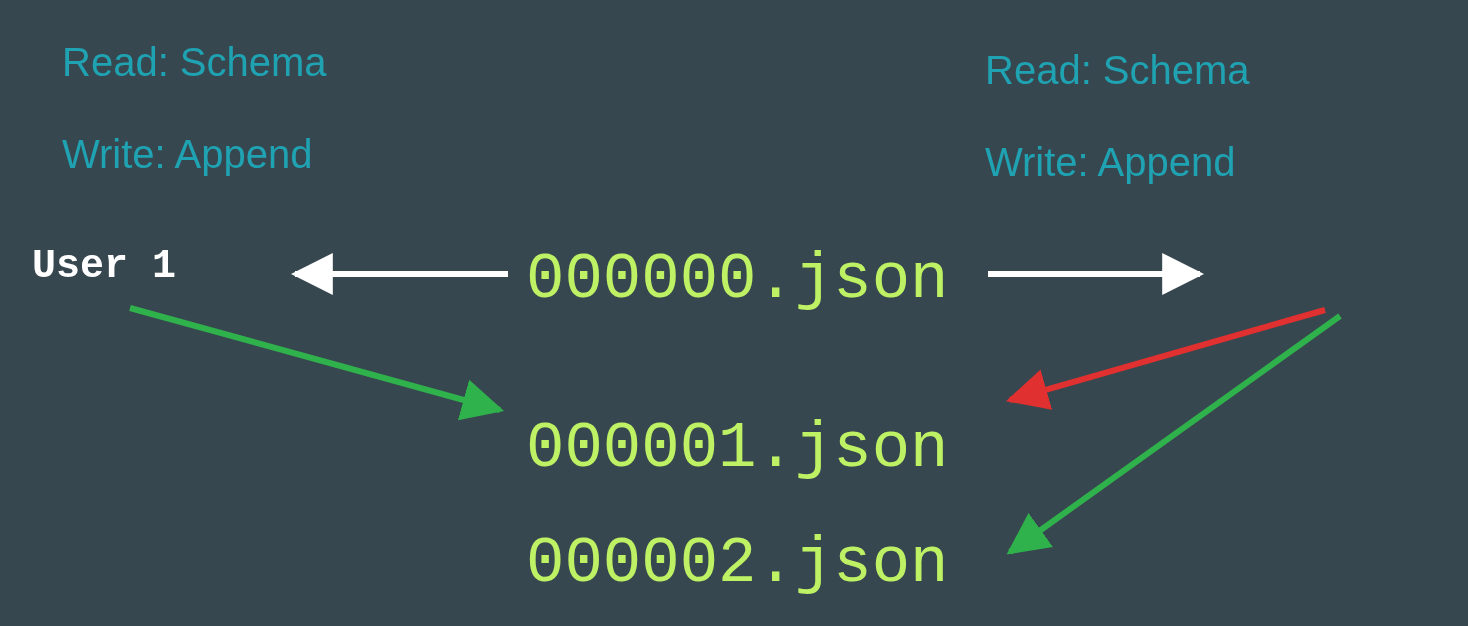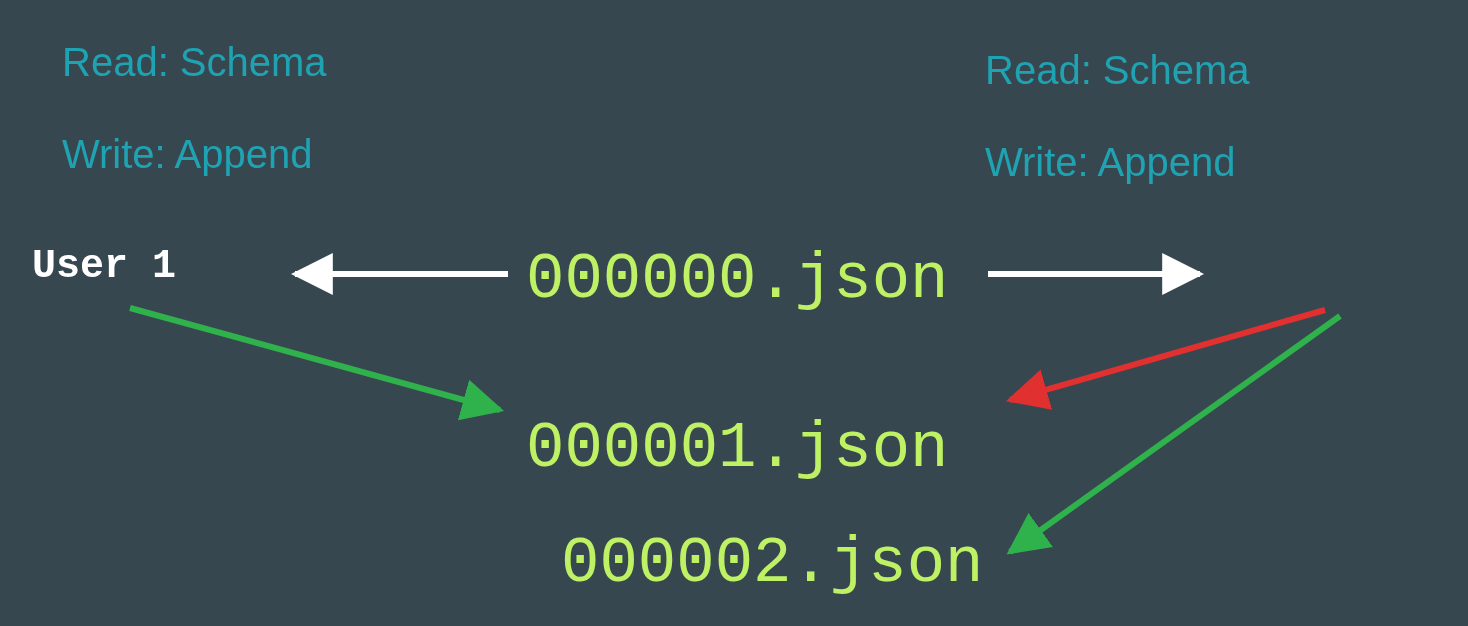--- a/index.html
+++ b/index.html
@@ -65,7 +65,7 @@
 
   <div class="file" style="left:526px; top:386px;margin-top:27px;">000001.json</div>
 
-  <div class="file" style="left:526px; top:528px;margin-left:35px;">000002.json</div>
+  <div class="file" style="left:526px; top:528px;">000002.json</div>
 
   <svg class="arrows">
     <defs>

